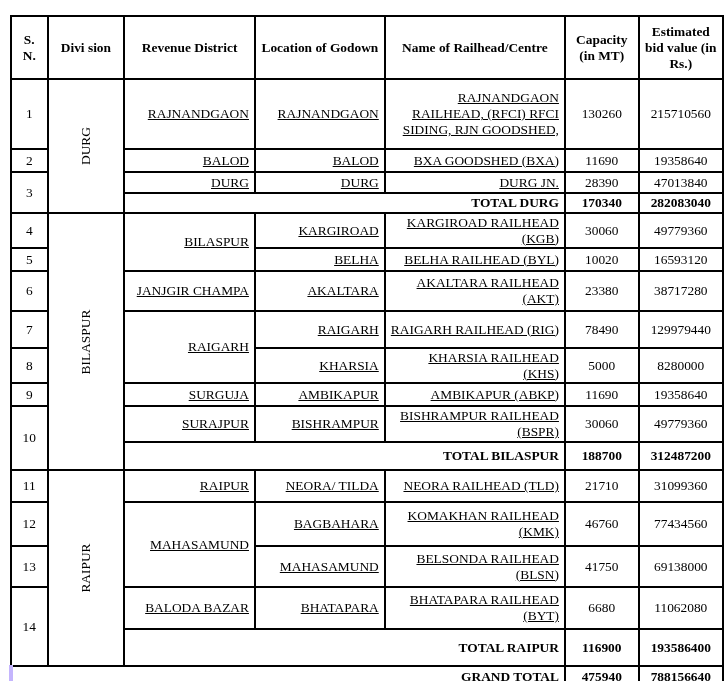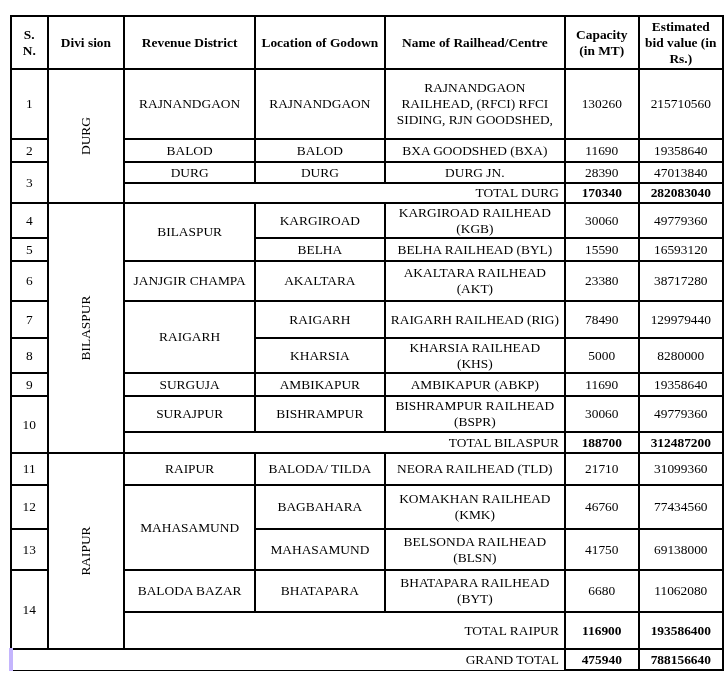--- a/index.html
+++ b/index.html
@@ -32,7 +32,7 @@
       <col style="width:86px">
   </colgroup>
   <tbody>
-      <tr style="height:53px">
+      <tr style="height:63px">
     <th>S. N.</th>
     <th>Divi sion</th>
     <th>Revenue District</th>

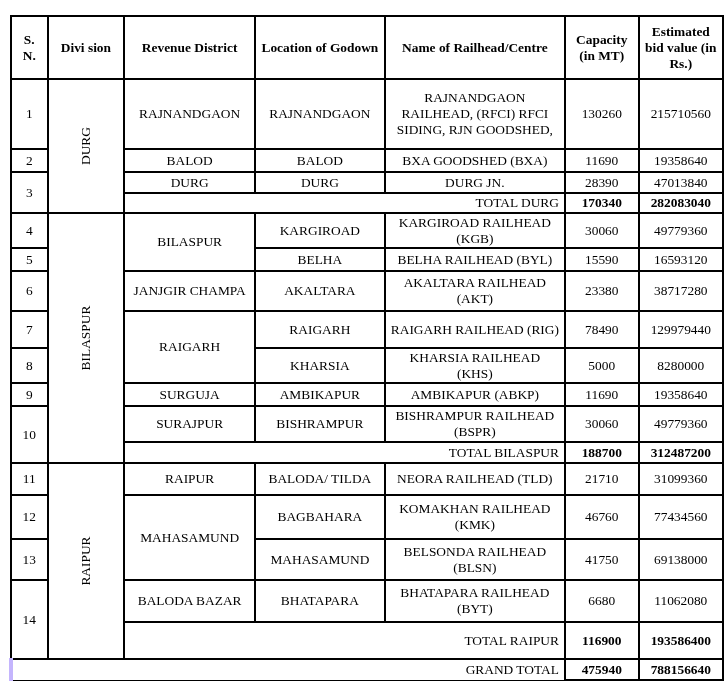--- a/index.html
+++ b/index.html
@@ -10,7 +10,7 @@
   table.godowns td, table.godowns th { border:2px solid #000; padding:0 5px; vertical-align:middle; }
   th { font-weight:bold; text-align:center; font-size:13.4px; line-height:16px; }
   td.c { text-align:center; }
-  td.l { text-align:center; }
+  td.l { text-align:right;text-decoration:underline; }
   td.b { font-weight:bold; }
   td.tot-label { text-align:right; font-weight:normal; padding-right:12px; }
   td.div { text-align:center; padding:0; }

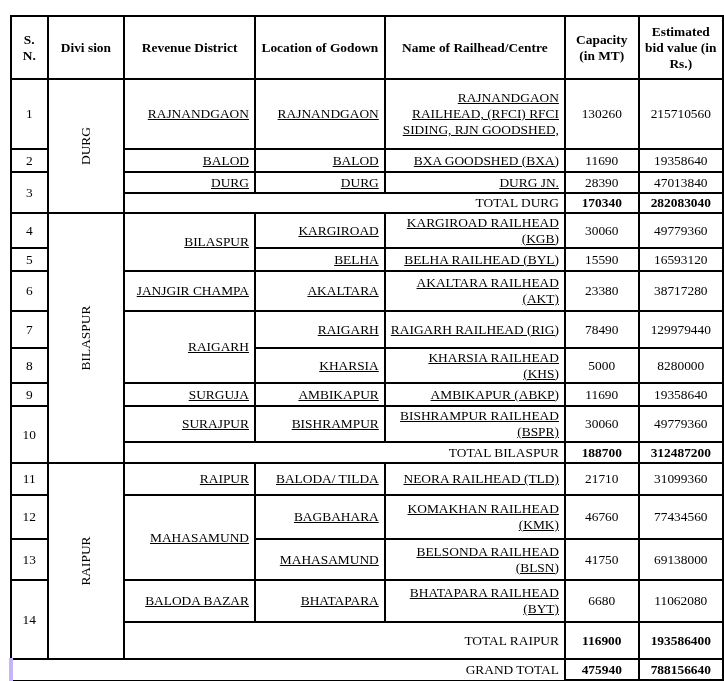--- a/index.html
+++ b/index.html
@@ -12,7 +12,7 @@
   td.c { text-align:center; }
   td.l { text-align:right;text-decoration:underline; }
   td.b { font-weight:bold; }
-  td.tot-label { text-align:right; font-weight:normal; padding-right:12px; }
+  td.tot-label { text-align:right; font-weight:bold; padding-right:12px; }
   td.div { text-align:center; padding:0; }
   .vert { display:inline-block; transform:rotate(-90deg); white-space:nowrap; }
   tr.grand td { border-top:2px solid #000; }

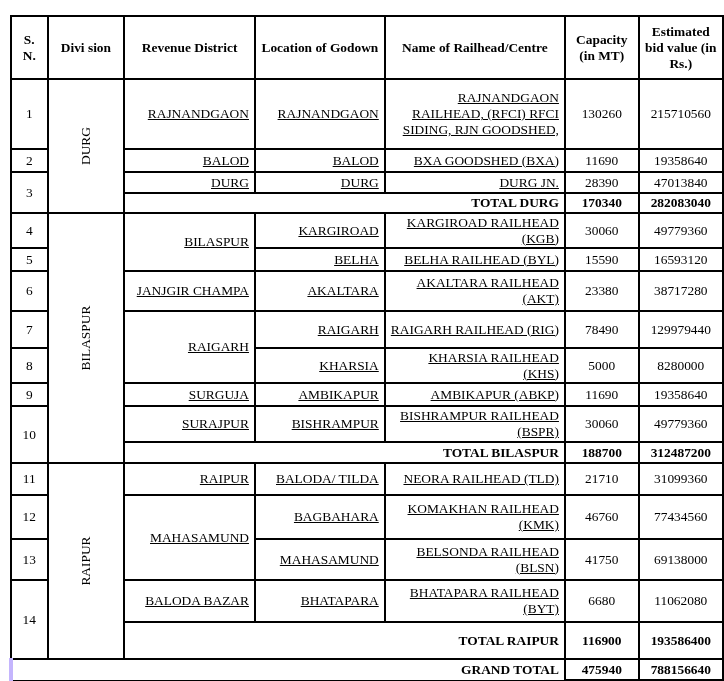--- a/index.html
+++ b/index.html
@@ -86,7 +86,7 @@
     <td class="c">5</td>
     <td class="l">BELHA</td>
     <td class="l">BELHA RAILHEAD (BYL)</td>
-    <td class="c">15590</td>
+    <td class="c">10020</td>
     <td class="c">16593120</td>
   </tr>
   <tr style="height:40px">

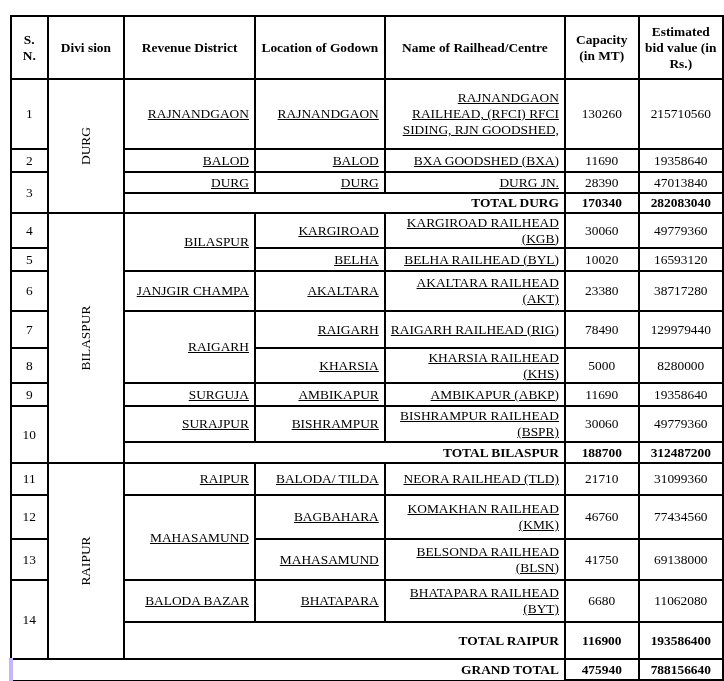--- a/index.html
+++ b/index.html
@@ -128,7 +128,7 @@
     <td class="c">30060</td>
     <td class="c">49779360</td>
   </tr>
-  <tr style="height:21px">
+  <tr style="height:28px">
     <td colspan="3" class="tot-label">TOTAL BILASPUR</td>
     <td class="c b">188700</td>
     <td class="c b">312487200</td>

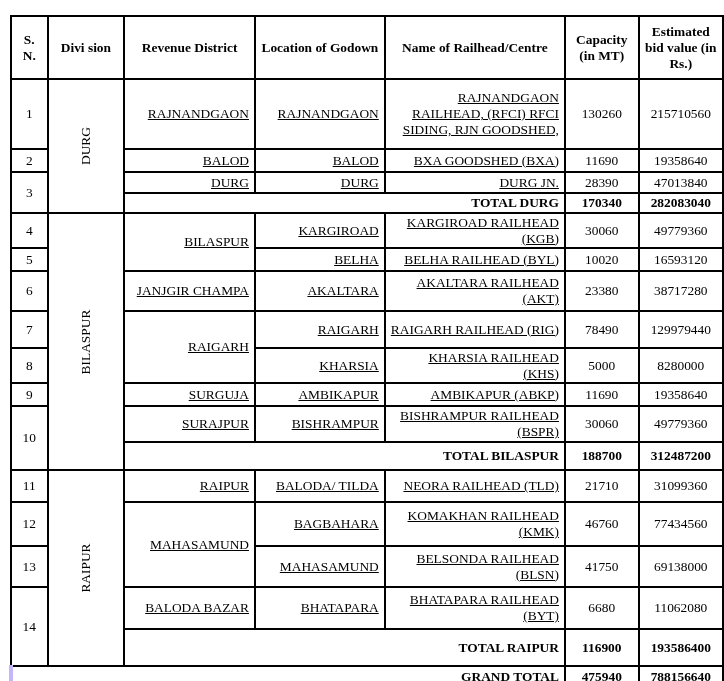--- a/index.html
+++ b/index.html
@@ -138,7 +138,7 @@
     <td class="c">11</td>
     <td class="div" rowspan="5"><span class="vert">RAIPUR</span></td>
     <td class="l">RAIPUR</td>
-    <td class="l">BALODA/ TILDA</td>
+    <td class="l">NEORA/ TILDA</td>
     <td class="l">NEORA RAILHEAD (TLD)</td>
     <td class="c">21710</td>
     <td class="c">31099360</td>

